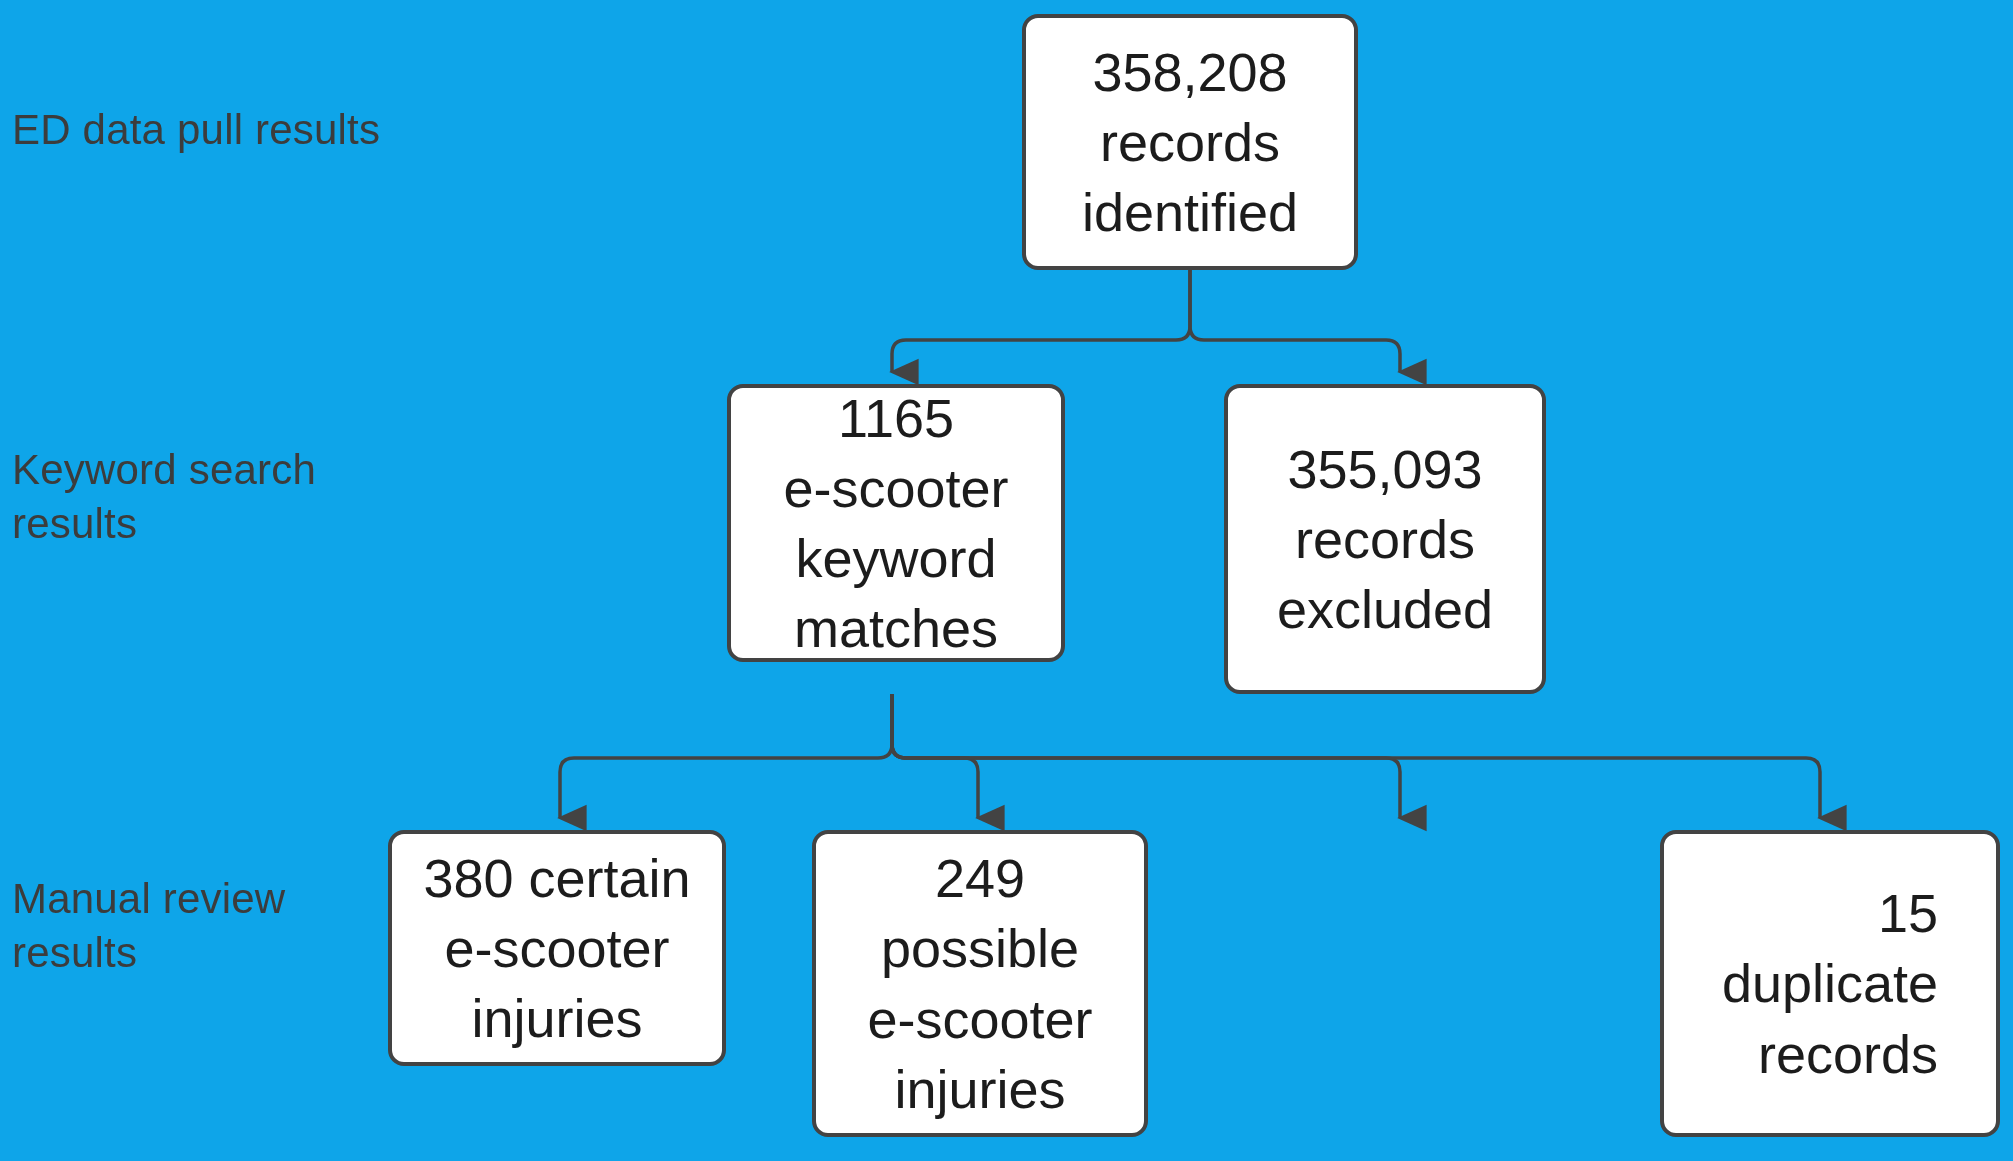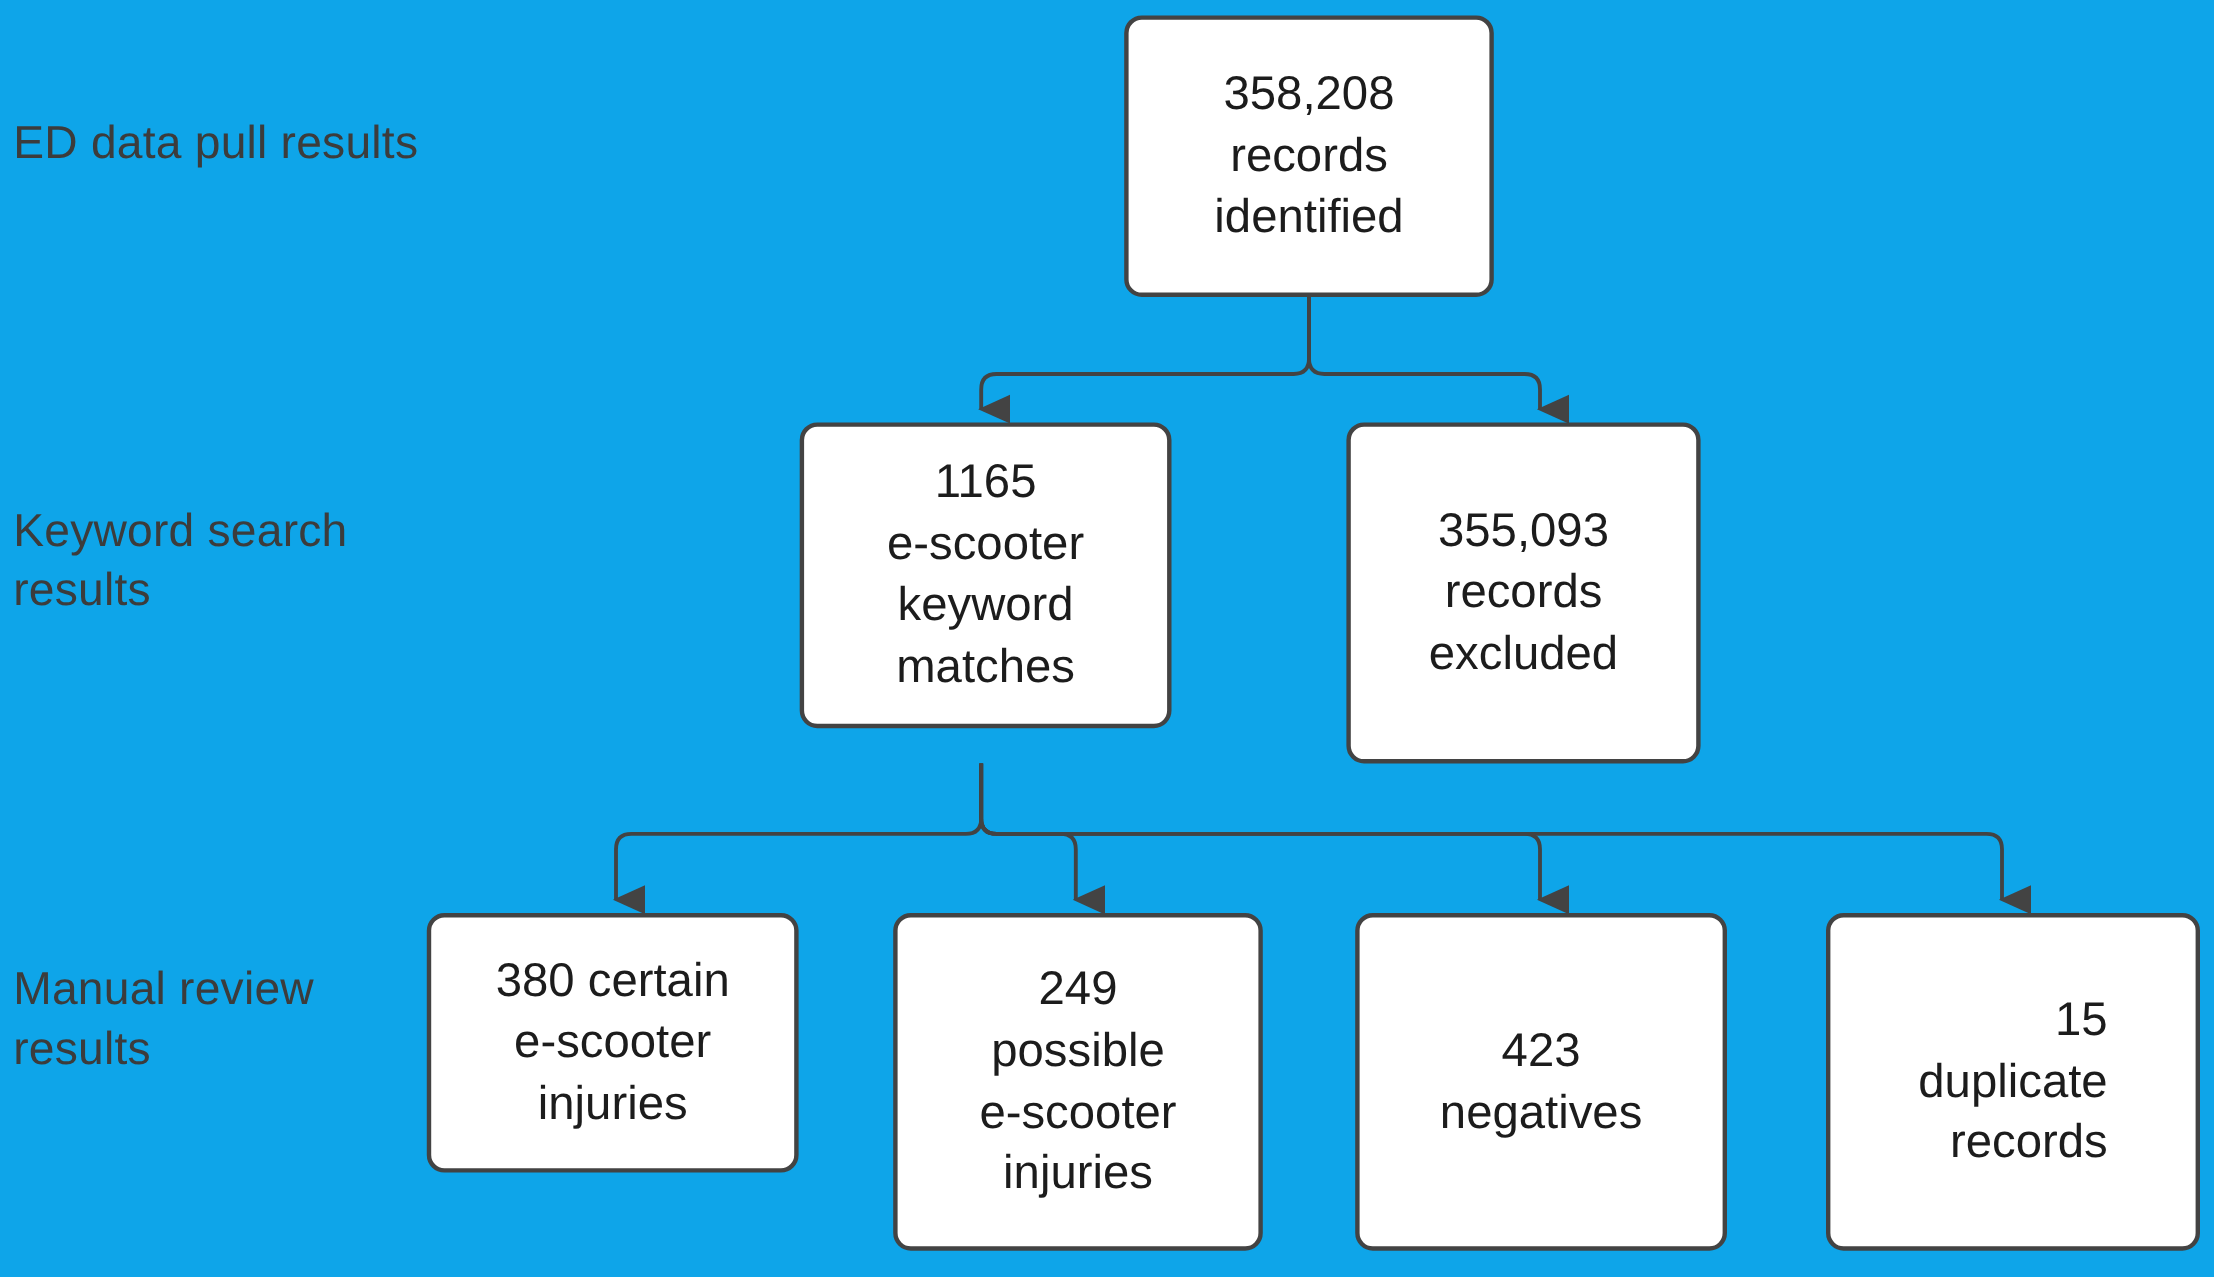--- a/index.html
+++ b/index.html
@@ -31,7 +31,7 @@
     border: 4px solid #434343;
     border-radius: 16px;
     color: #1c1c1c;
-    font-size: 43px;
+    font-size: 54px;
     line-height: 1.30;
     text-align: center;
     display: flex;

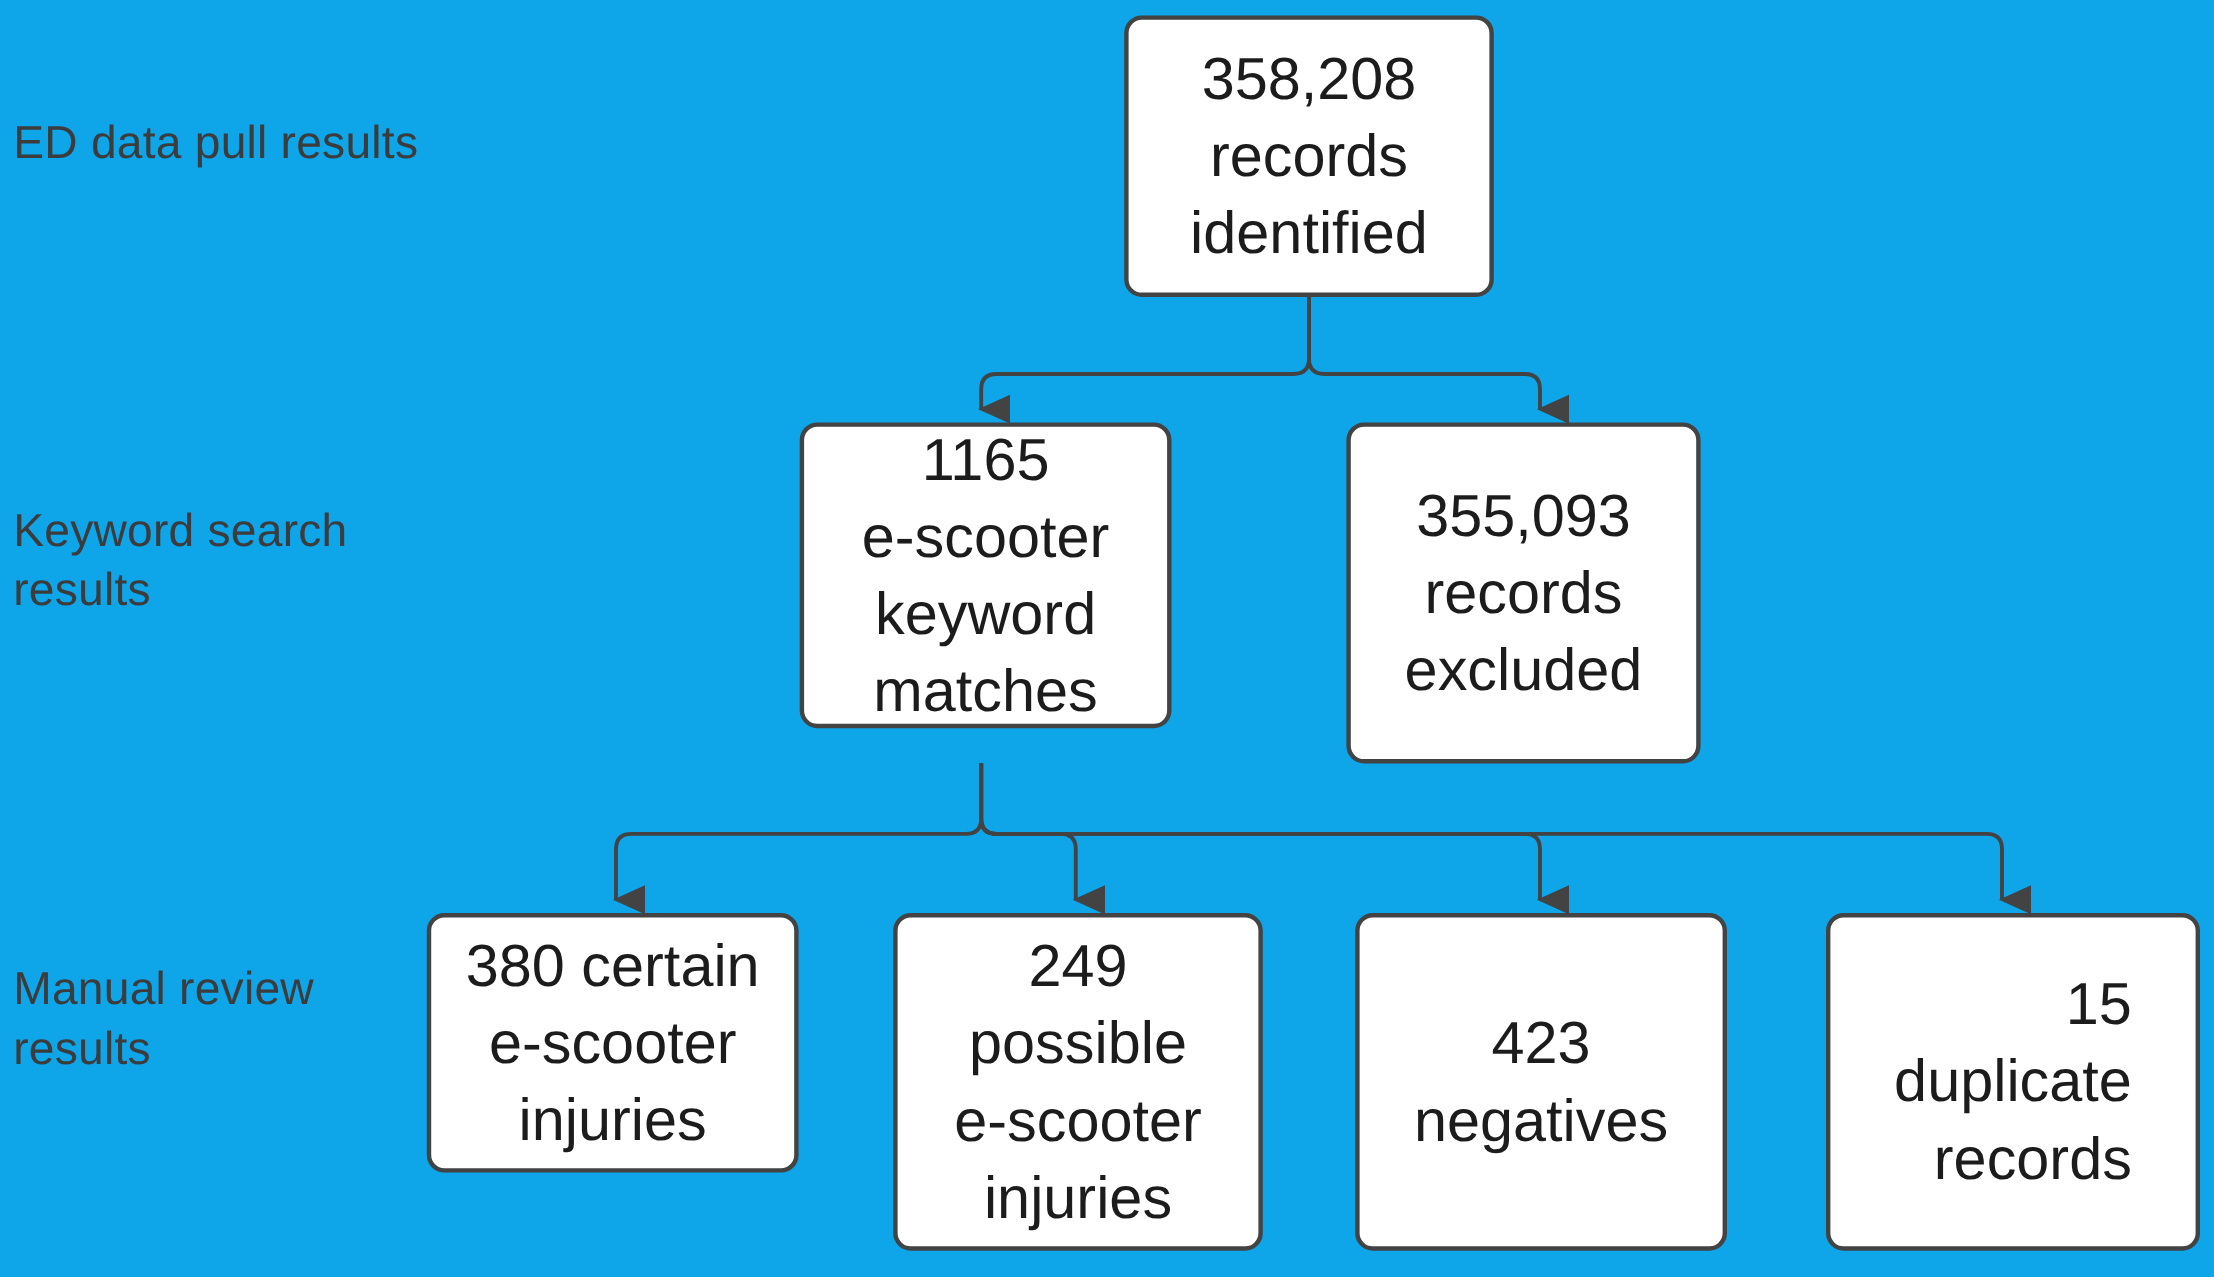--- a/index.html
+++ b/index.html
@@ -84,7 +84,7 @@
 
   <div class="row-label" style="left:12px; top:103px; width:440px;">ED data pull results</div>
 
-  <div class="row-label" style="left:12px; top:455px; width:440px;">Keyword search
+  <div class="row-label" style="left:12px; top:443px; width:440px;">Keyword search
 results</div>
 
   <div class="row-label" style="left:12px; top:872px; width:440px;">Manual review

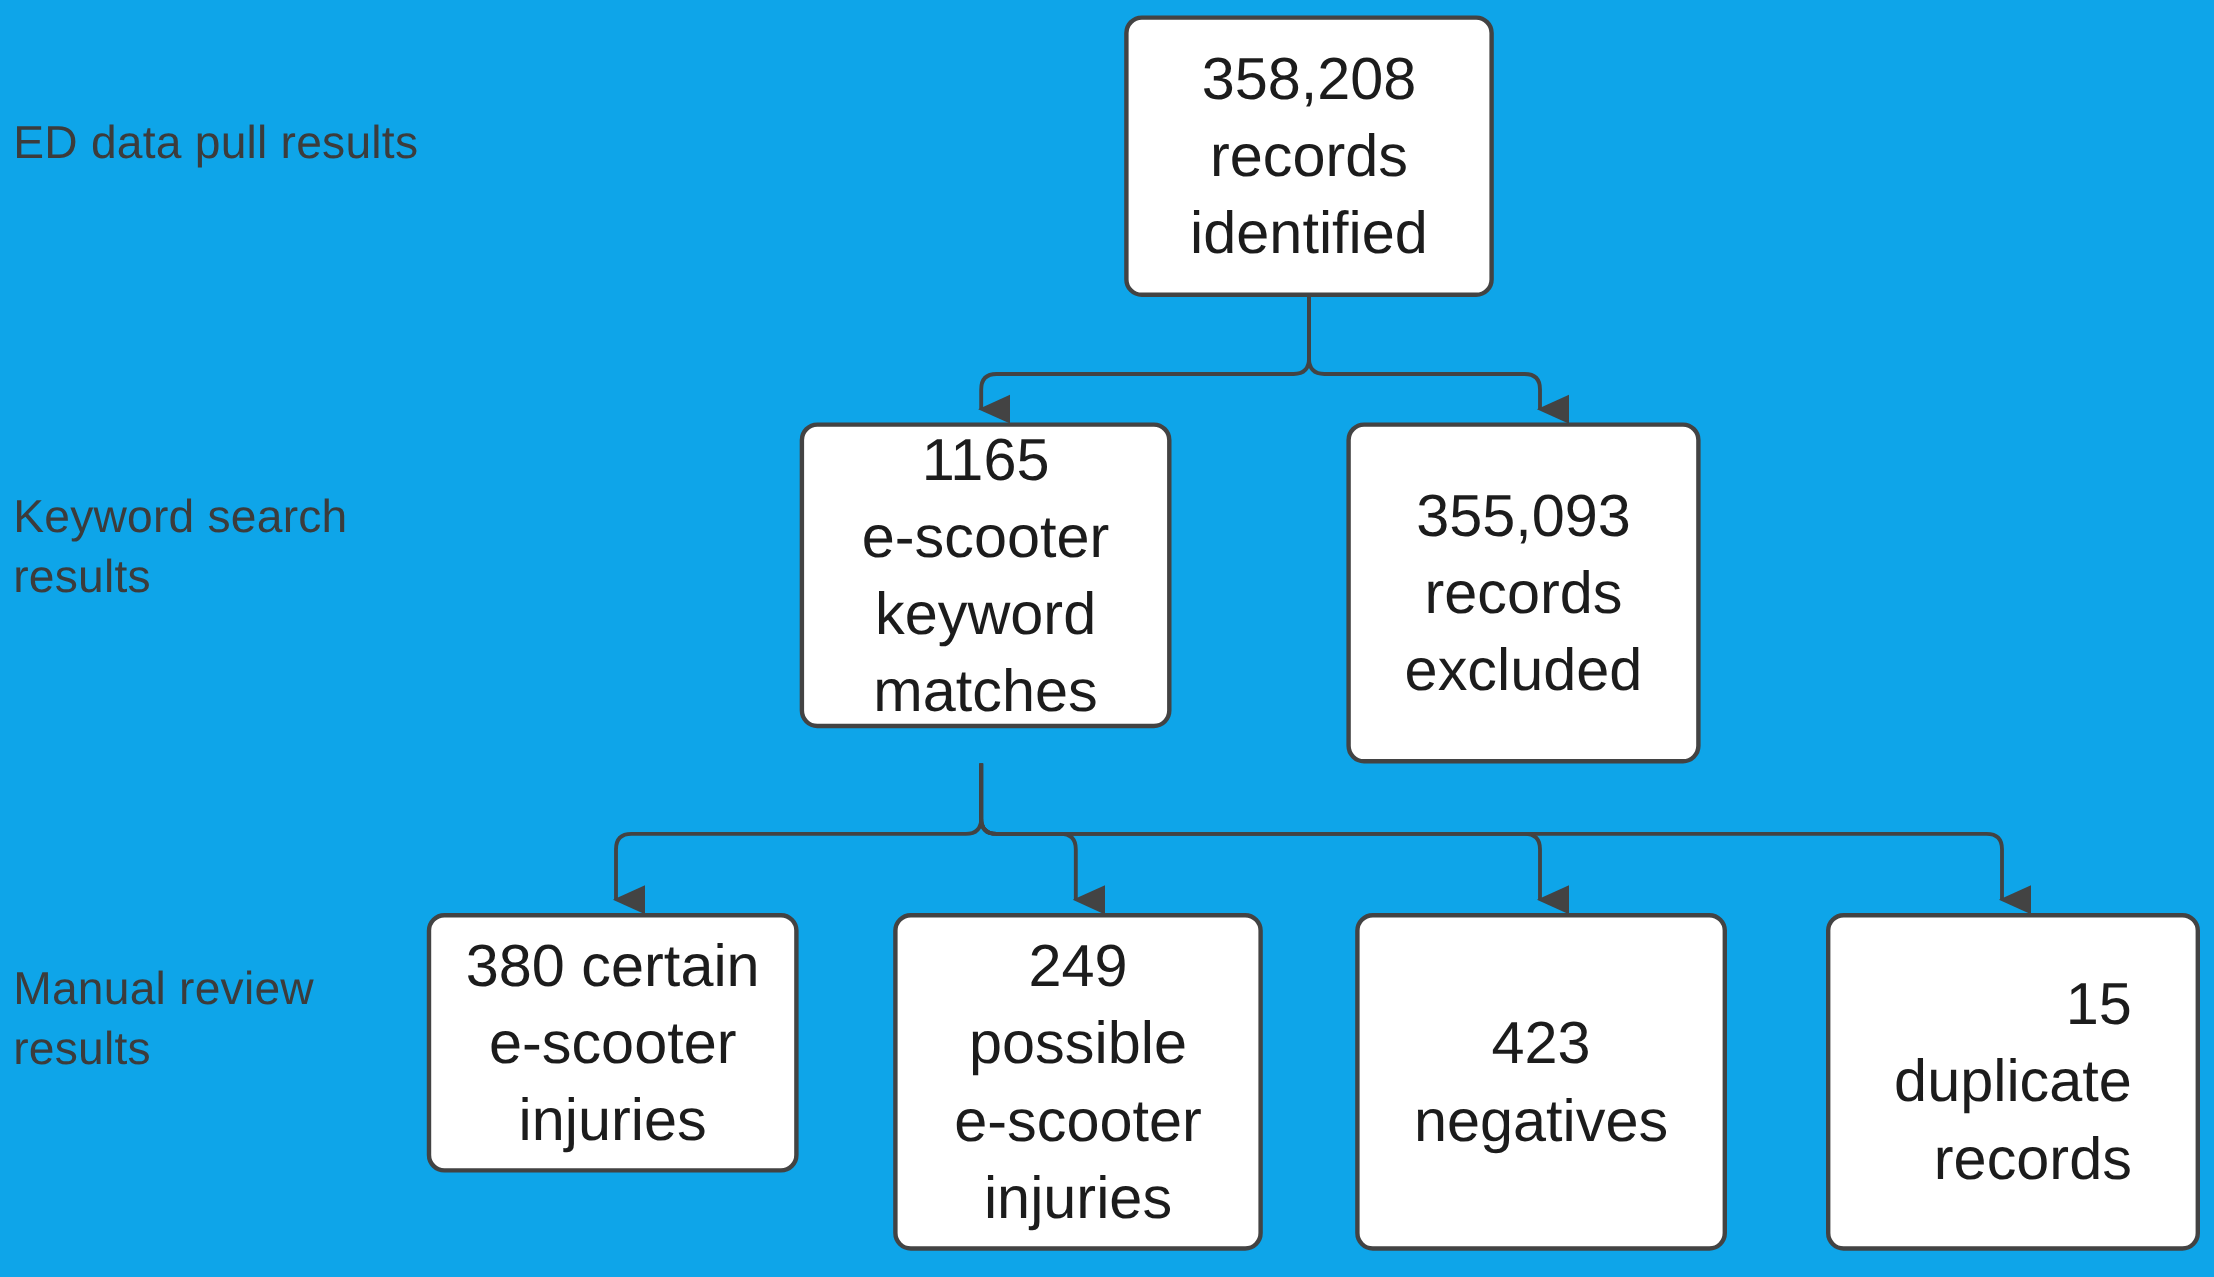--- a/index.html
+++ b/index.html
@@ -112,8 +112,6 @@
 e-scooter
 injuries</div>
 
-  <div class="node" style="left:1232px; top:830px; width:338px; height:307px;">423
-negatives</div>
 
   <div class="node" style="left:1660px; top:830px; width:340px; height:307px;text-align:right;">15
 duplicate

